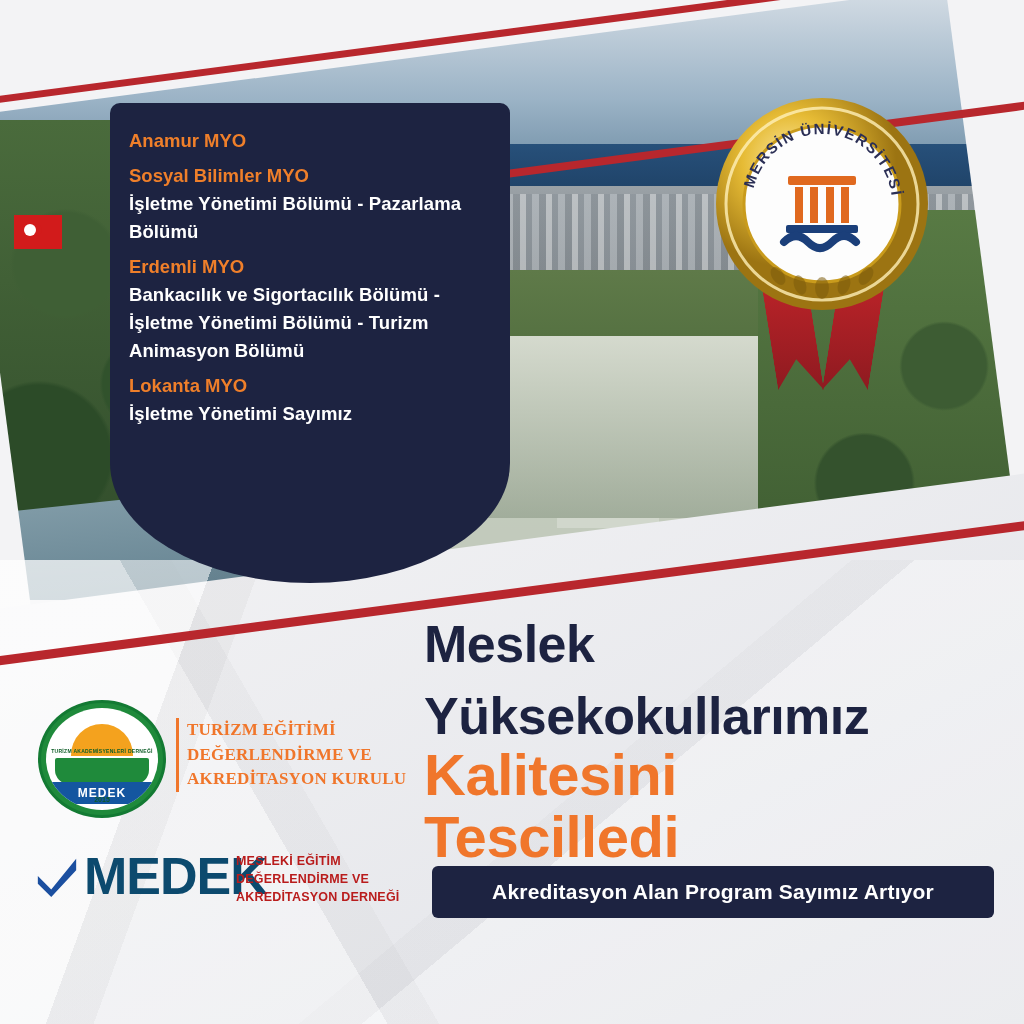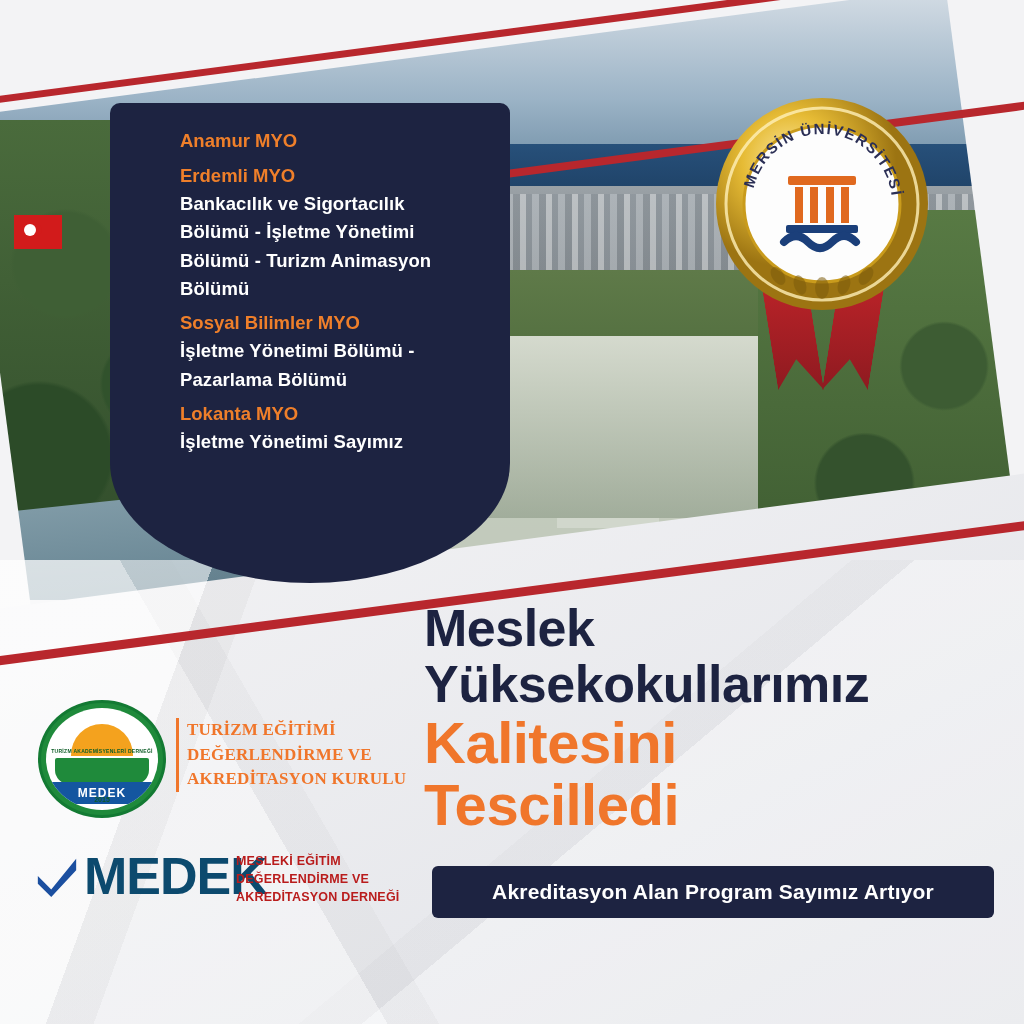--- a/index.html
+++ b/index.html
@@ -147,7 +147,7 @@
     width: 400px; height: 480px;
     background: #1d2341;
     border-radius: 10px 10px 200px 200px / 10px 10px 120px 120px;
-    padding: 24px 34px 20px 70px;
+    padding: 24px 34px 20px 19px;
     box-sizing: border-box;
     color: #ffffff;
   }

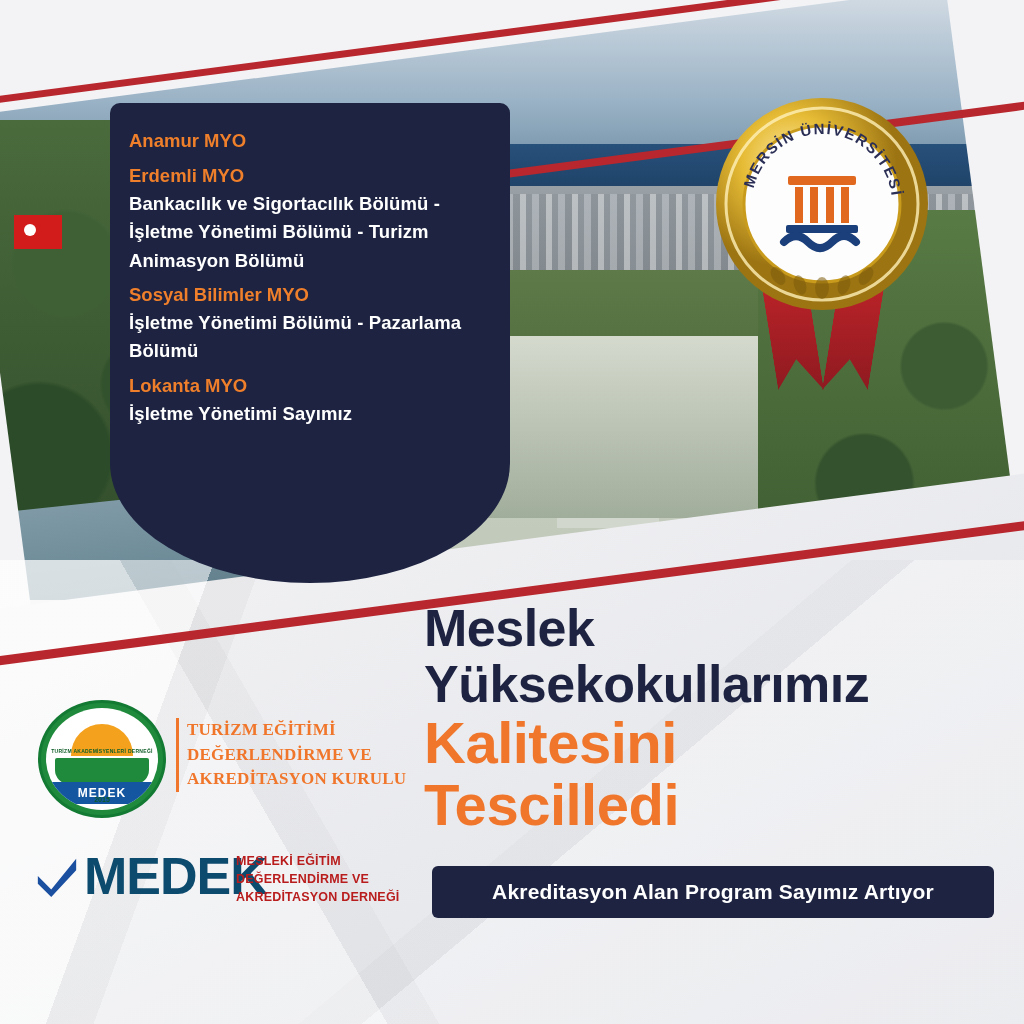--- a/index.html
+++ b/index.html
@@ -321,12 +321,12 @@
       <div class="grp-title">Anamur MYO</div>
     </div>
     <div class="grp">
+      <div class="grp-title">Sosyal Bilimler MYO</div>
+      <div class="grp-body">İşletme Yönetimi Bölümü - Pazarlama Bölümü</div>
+    </div>
+    <div class="grp">
       <div class="grp-title">Erdemli MYO</div>
       <div class="grp-body">Bankacılık ve Sigortacılık Bölümü - İşletme Yönetimi Bölümü - Turizm Animasyon Bölümü</div>
-    </div>
-    <div class="grp">
-      <div class="grp-title">Sosyal Bilimler MYO</div>
-      <div class="grp-body">İşletme Yönetimi Bölümü - Pazarlama Bölümü</div>
     </div>
     <div class="grp">
       <div class="grp-title">Lokanta MYO</div>

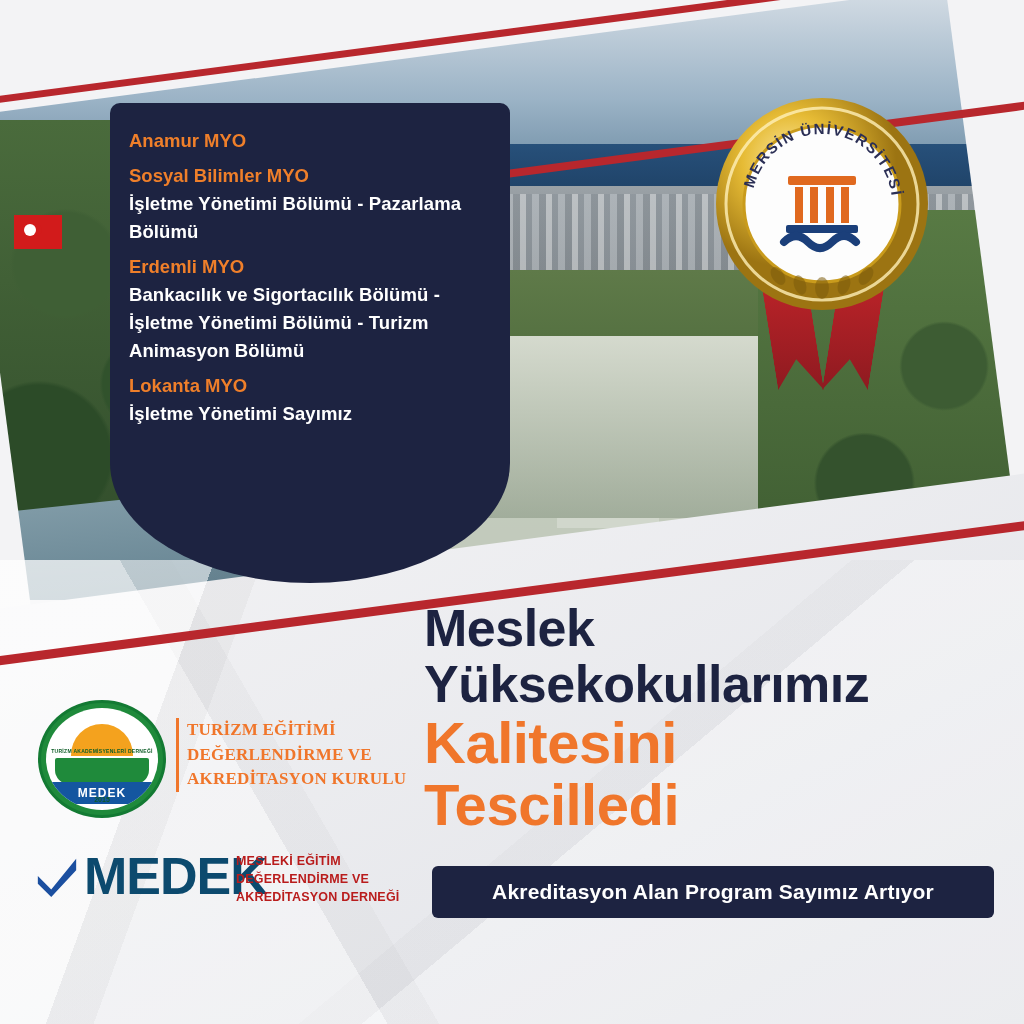--- a/index.html
+++ b/index.html
@@ -198,6 +198,7 @@
     line-height: 1.08;
     color: #1d2341;
     letter-spacing: -0.5px;
+    margin-top: 16px;
   }
   .hl-accent {
     font-size: 58px;

